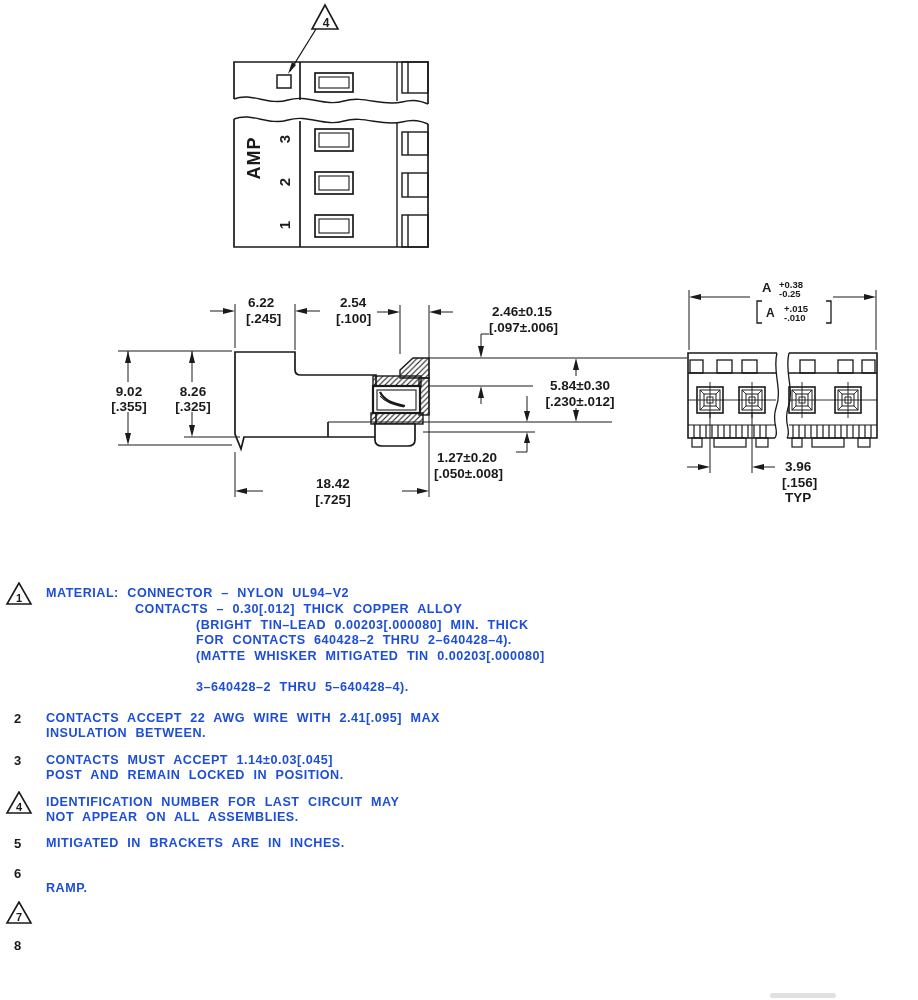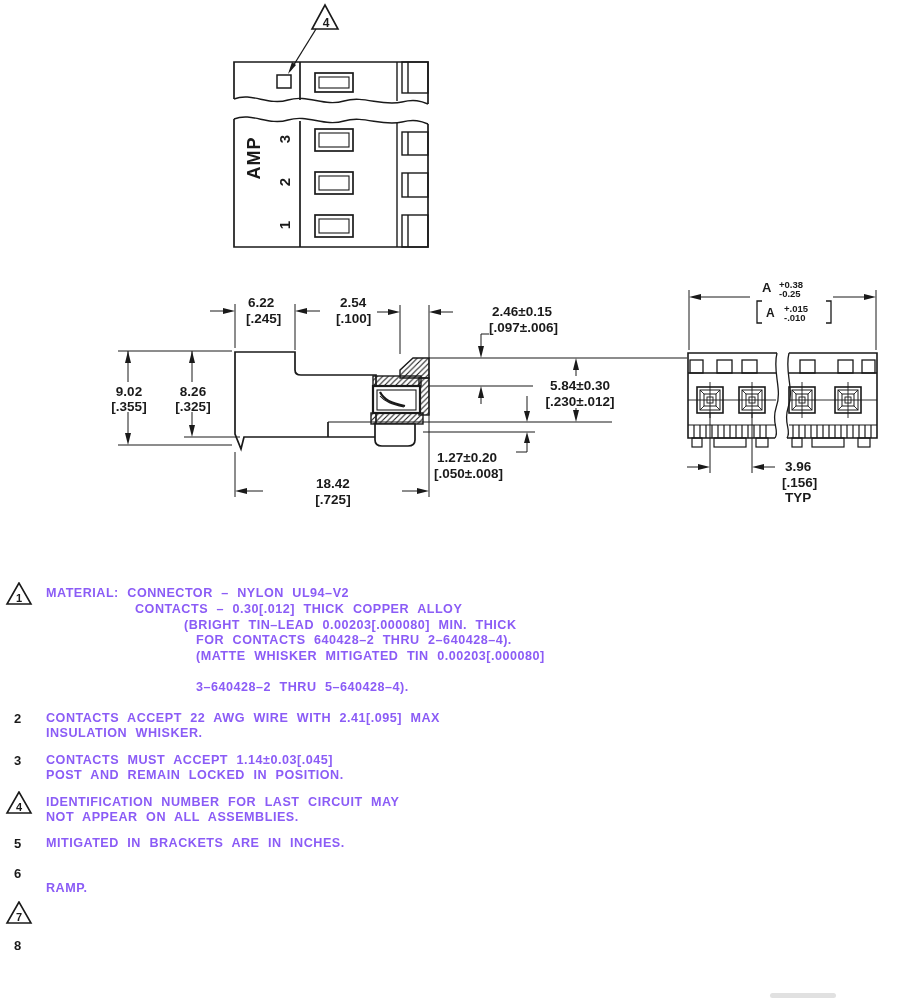--- a/index.html
+++ b/index.html
@@ -8,7 +8,7 @@
   svg text{font-family:"Liberation Sans",sans-serif;font-weight:bold;fill:#1a1a1a;}
   .notes{position:absolute;left:0;top:0;width:918px;height:1000px;}
   .nnum{position:absolute;left:14px;font-size:13px;font-weight:bold;color:#1a1a1a;}
-  .nline{position:absolute;white-space:nowrap;font-size:12.6px;font-weight:bold;color:#8b5cf6;
+  .nline{position:absolute;white-space:nowrap;font-size:12.6px;font-weight:bold;color:#1d4ed8;
          letter-spacing:.5px;word-spacing:4.5px;}
   .flag{position:absolute;left:5px;width:28px;height:24px;}
   .artifact{position:absolute;left:770px;top:993px;width:66px;height:5px;background:#d9d9d9;border-radius:3px;opacity:.8;}

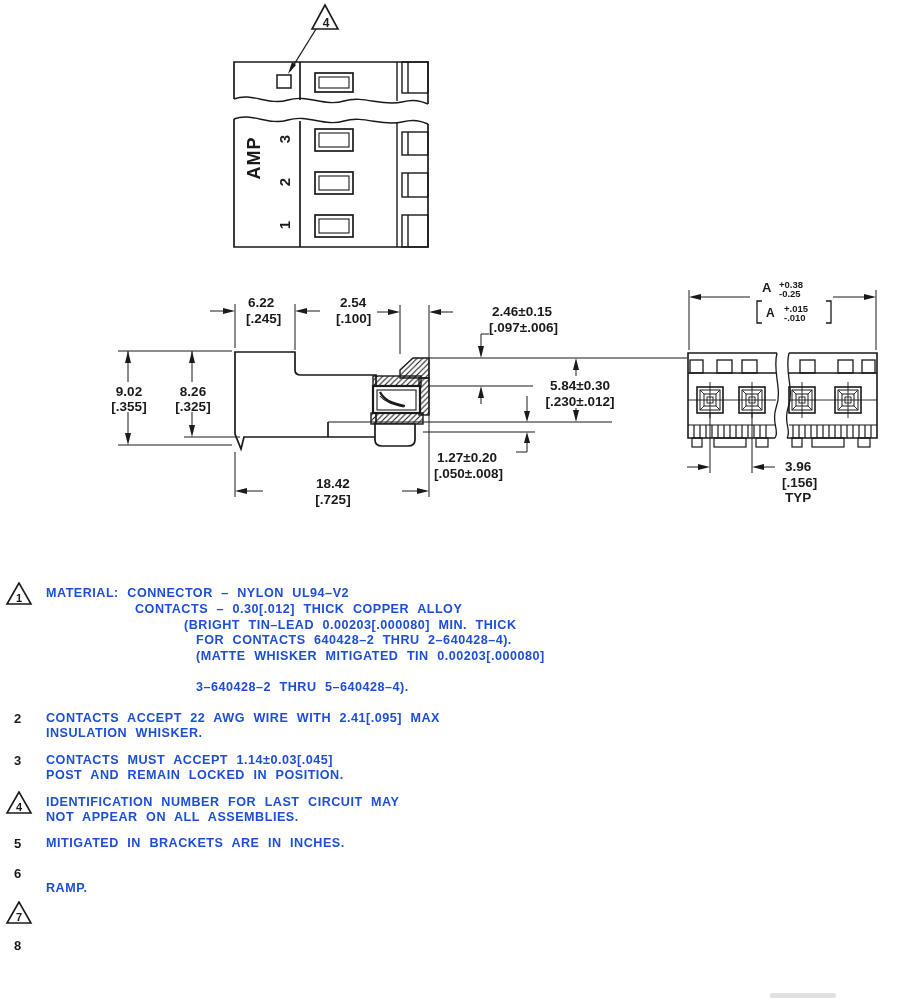--- a/index.html
+++ b/index.html
@@ -280,7 +280,7 @@
   </svg>
   <div class="nline" style="left:46px;top:586px">MATERIAL: CONNECTOR – NYLON UL94–V2</div>
   <div class="nline" style="left:135px;top:602px">CONTACTS – 0.30[.012] THICK COPPER ALLOY</div>
-  <div class="nline" style="left:184px;top:618px">(BRIGHT TIN–LEAD 0.00203[.000080] MIN. THICK</div>
+  <div class="nline" style="left:196px;top:618px">(BRIGHT TIN–LEAD 0.00203[.000080] MIN. THICK</div>
   <div class="nline" style="left:196px;top:633px">FOR CONTACTS 640428–2 THRU 2–640428–4).</div>
   <div class="nline" style="left:196px;top:649px">(MATTE WHISKER MITIGATED TIN 0.00203[.000080]</div>
   <div class="nline" style="left:196px;top:680px">3–640428–2 THRU 5–640428–4).</div>

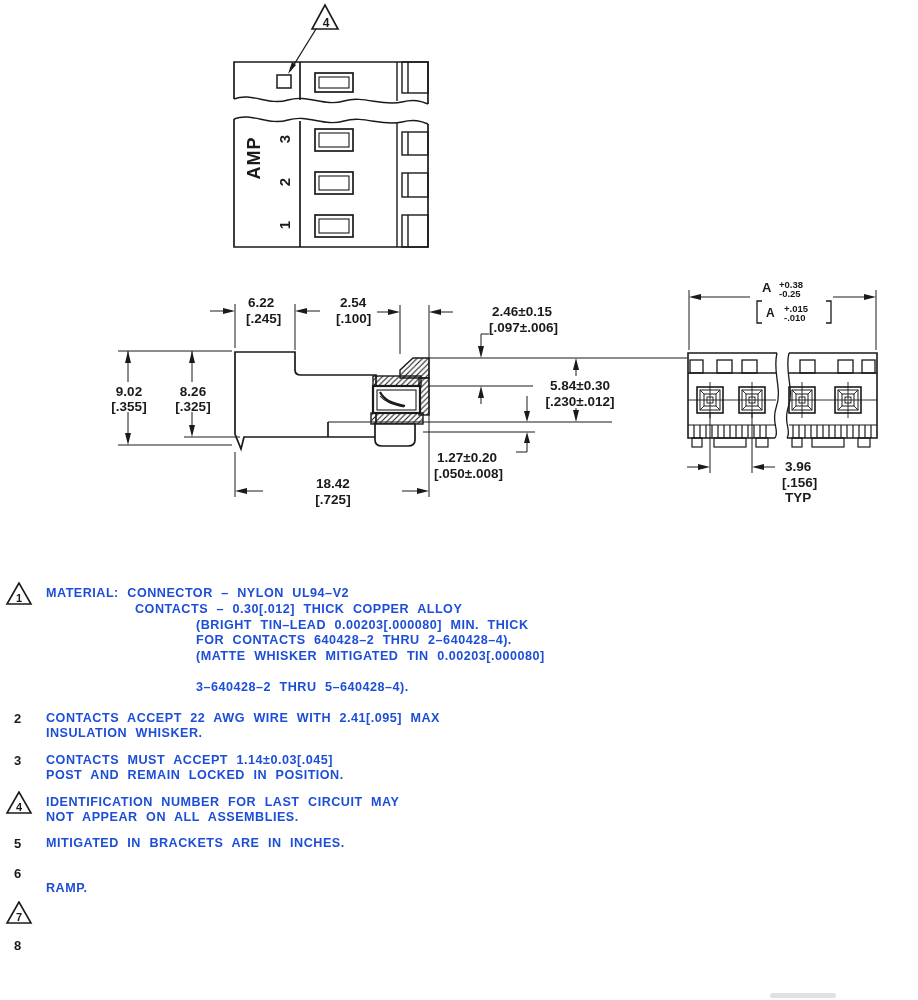--- a/index.html
+++ b/index.html
@@ -287,7 +287,7 @@
 
   <div class="nnum" style="top:711px">2</div>
   <div class="nline" style="left:46px;top:711px">CONTACTS ACCEPT 22 AWG WIRE WITH 2.41[.095] MAX</div>
-  <div class="nline" style="left:46px;top:726px">INSULATION WHISKER.</div>
+  <div class="nline" style="left:46px;top:726px">INSULATION BETWEEN.</div>
 
   <div class="nnum" style="top:753px">3</div>
   <div class="nline" style="left:46px;top:753px">CONTACTS MUST ACCEPT 1.14±0.03[.045]</div>

